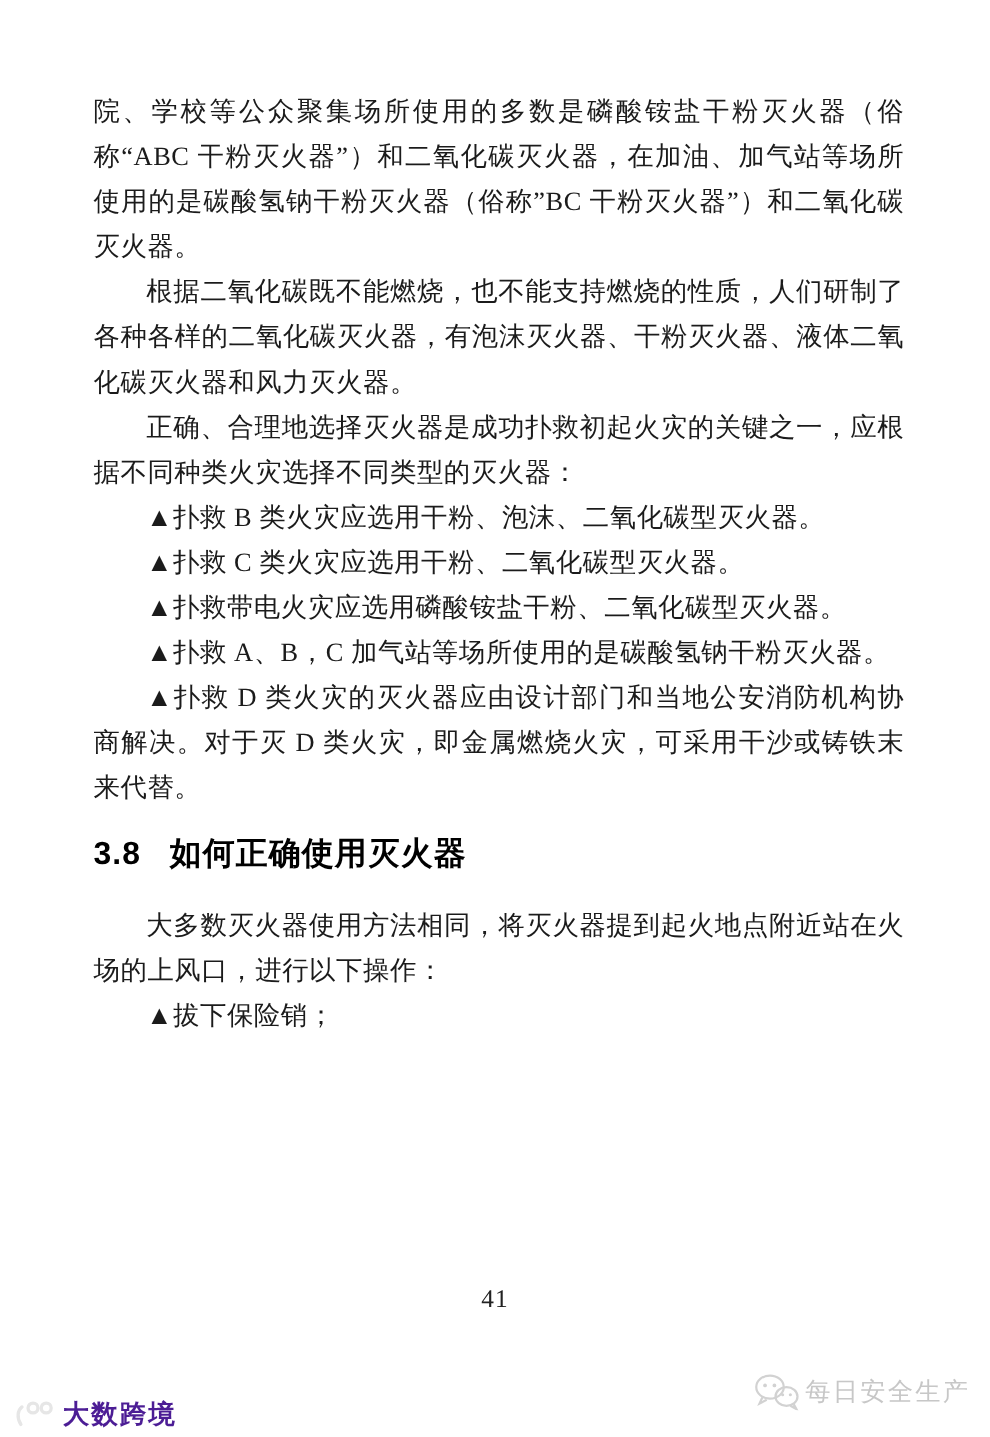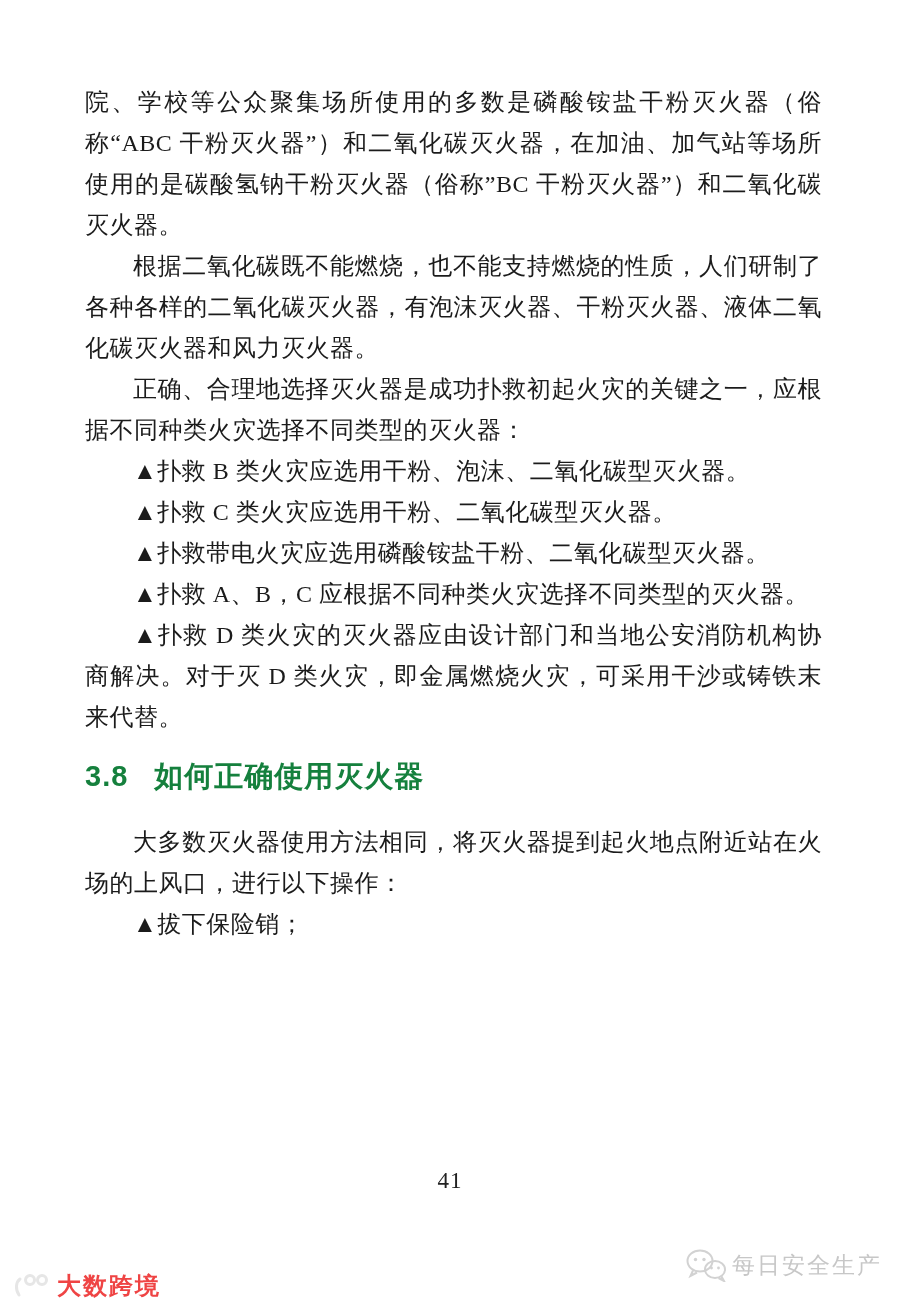--- a/index.html
+++ b/index.html
@@ -97,7 +97,7 @@
     <p class="para indent">▲扑救 B 类火灾应选用干粉、泡沫、二氧化碳型灭火器。</p>
     <p class="para indent">▲扑救 C 类火灾应选用干粉、二氧化碳型灭火器。</p>
     <p class="para indent">▲扑救带电火灾应选用磷酸铵盐干粉、二氧化碳型灭火器。</p>
-    <p class="para indent">▲扑救 A、B，C 应根据不同种类火灾选择不同类型的灭火器。</p>
+    <p class="para indent">▲扑救 A、B，C 加气站等场所使用的是碳酸氢钠干粉灭火器。</p>
     <p class="para indent">▲扑救 D 类火灾的灭火器应由设计部门和当地公安消防机构协商解决。对于灭 D 类火灾，即金属燃烧火灾，可采用干沙或铸铁末来代替。</p>
 
     <h2 class="section-heading">

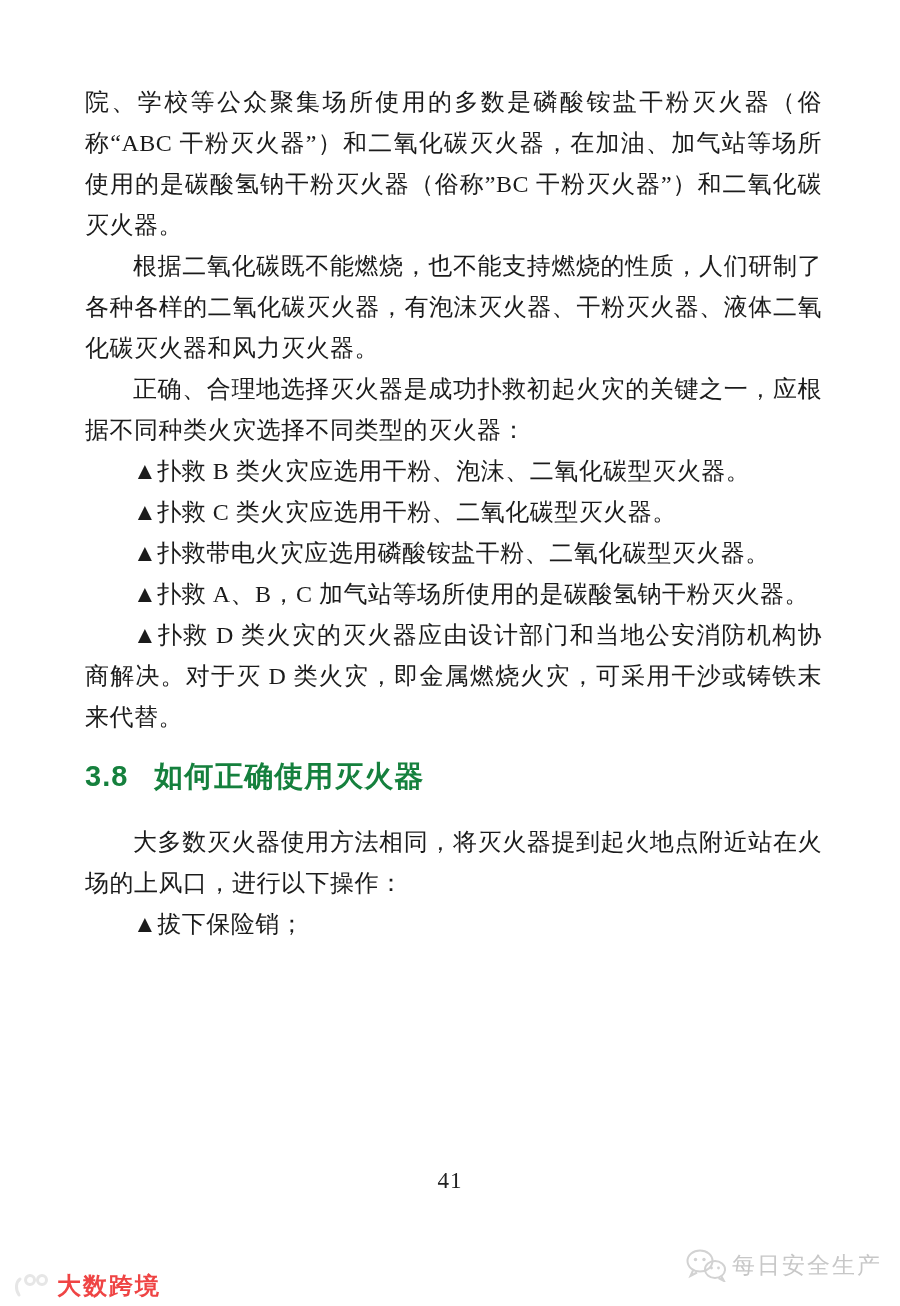--- a/index.html
+++ b/index.html
@@ -38,7 +38,7 @@
     font-weight: bold;
     font-size: 29px;
     line-height: 40px;
-    color: #15803d;
+    color: #000000;
     letter-spacing: 1px;
     text-indent: 0;
     display: flex;

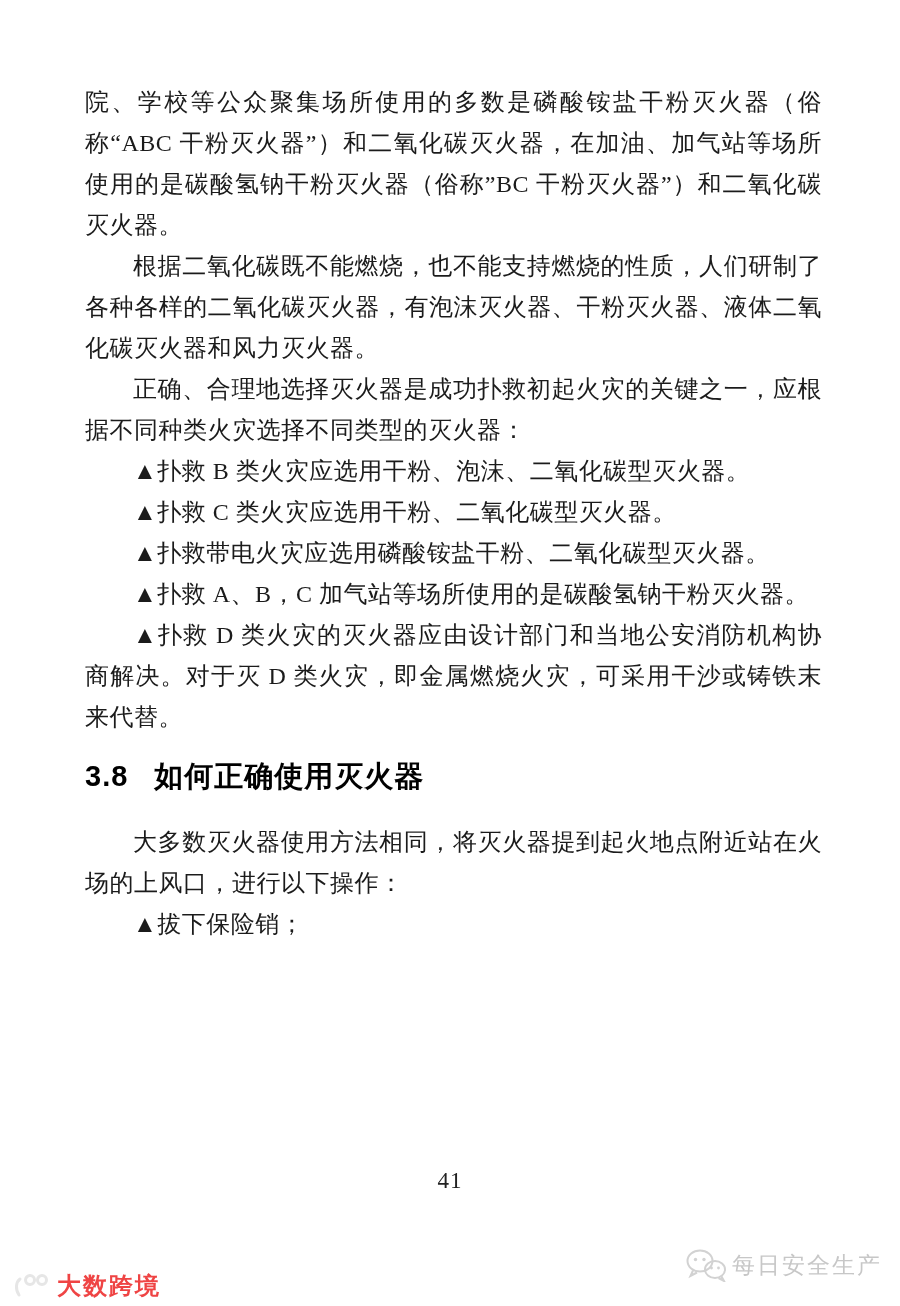--- a/index.html
+++ b/index.html
@@ -74,7 +74,7 @@
     display: flex;
     align-items: center;
     gap: 5px;
-    color: #ef4444;
+    color: #4c1d95;
     font-size: 24px;
     font-weight: bold;
     letter-spacing: 2px;

